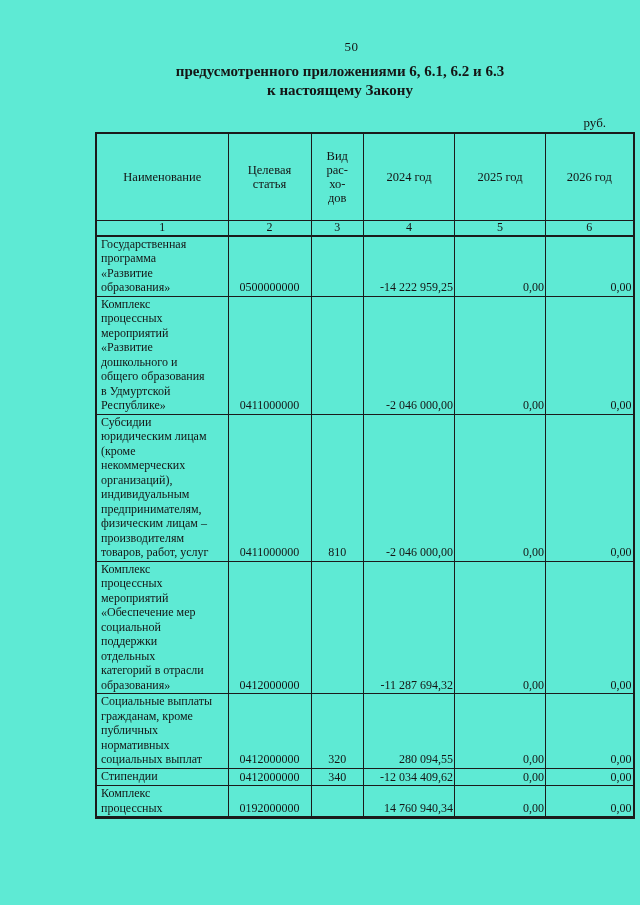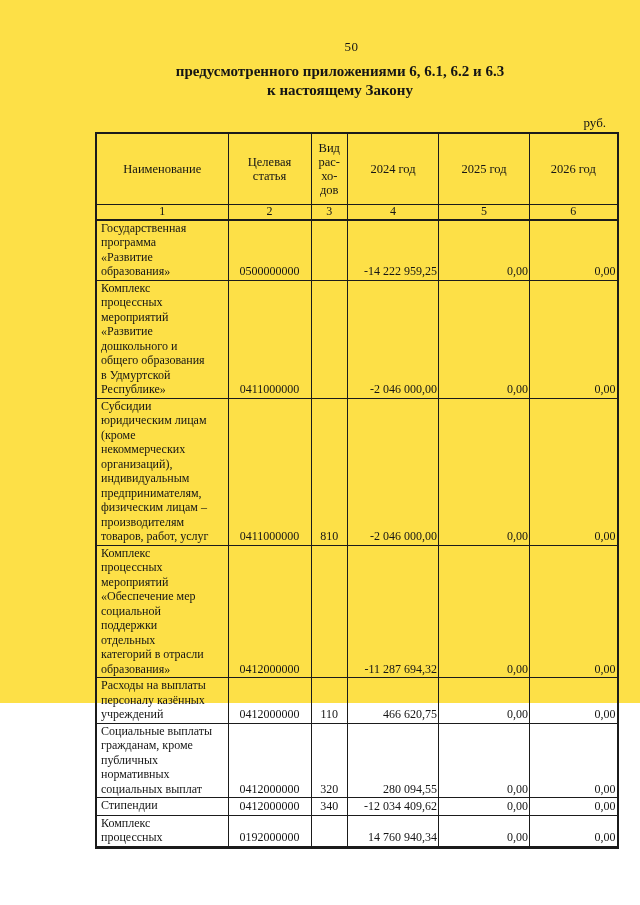--- a/index.html
+++ b/index.html
@@ -9,7 +9,7 @@
     color: #151515;
     -webkit-font-smoothing: antialiased;
   }
-  .page { width: 640px; height: 703px; position: relative; background: #fde047; }
+  .page { width: 640px; height: 905px; position: relative; background: #5eead4; }
 
   .page-number {
     position: absolute; top: 39px; left: 0; width: 703px;

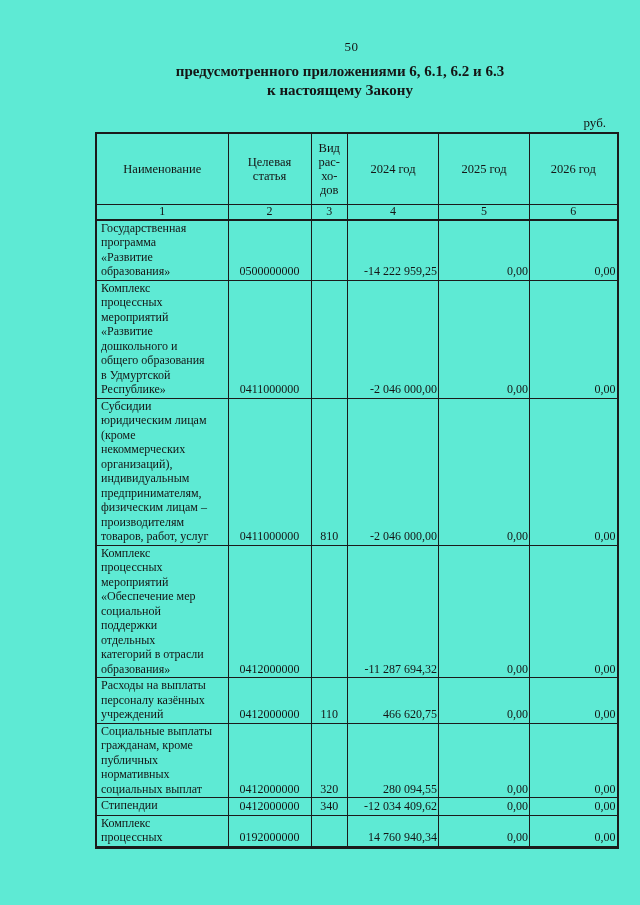--- a/index.html
+++ b/index.html
@@ -37,7 +37,7 @@
   th {
     font-weight: normal; text-align: center; vertical-align: middle;
     line-height: 14px; font-size: 12.5px; height: 59px;
-    white-space: pre-line; padding: 7px;
+    white-space: pre-line; padding: 15px;
   }
   tr.col-nums td {
     text-align: center; vertical-align: middle; height: 15px;

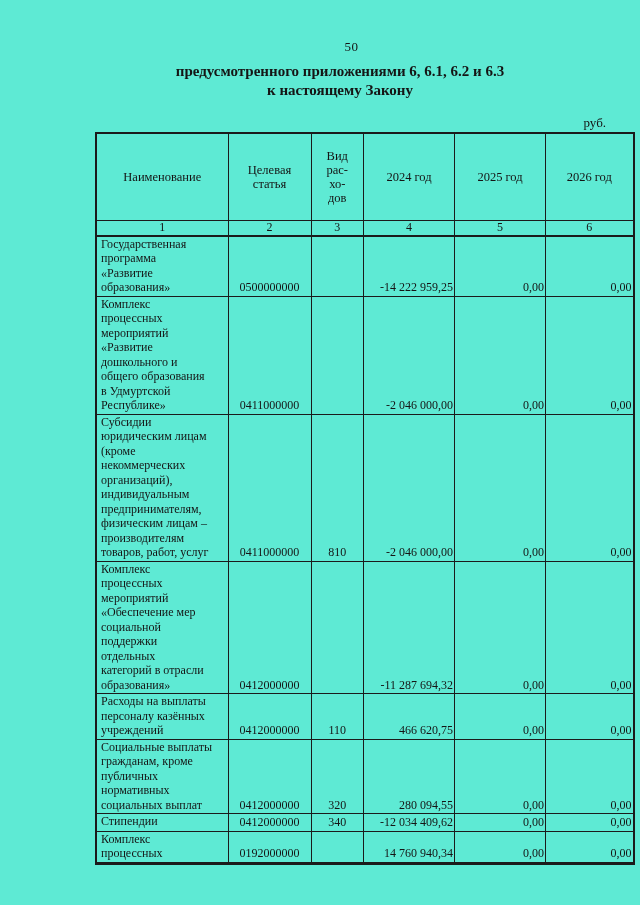--- a/index.html
+++ b/index.html
@@ -167,16 +167,6 @@
         <td class="num">0,00</td>
       </tr>
       <tr>
-        <td class="name">Расходы на выплаты
-персоналу казённых
-учреждений</td>
-        <td class="code">0412000000</td>
-        <td class="etype">110</td>
-        <td class="num">466 620,75</td>
-        <td class="num">0,00</td>
-        <td class="num">0,00</td>
-      </tr>
-      <tr>
         <td class="name">Социальные выплаты
 гражданам, кроме
 публичных

